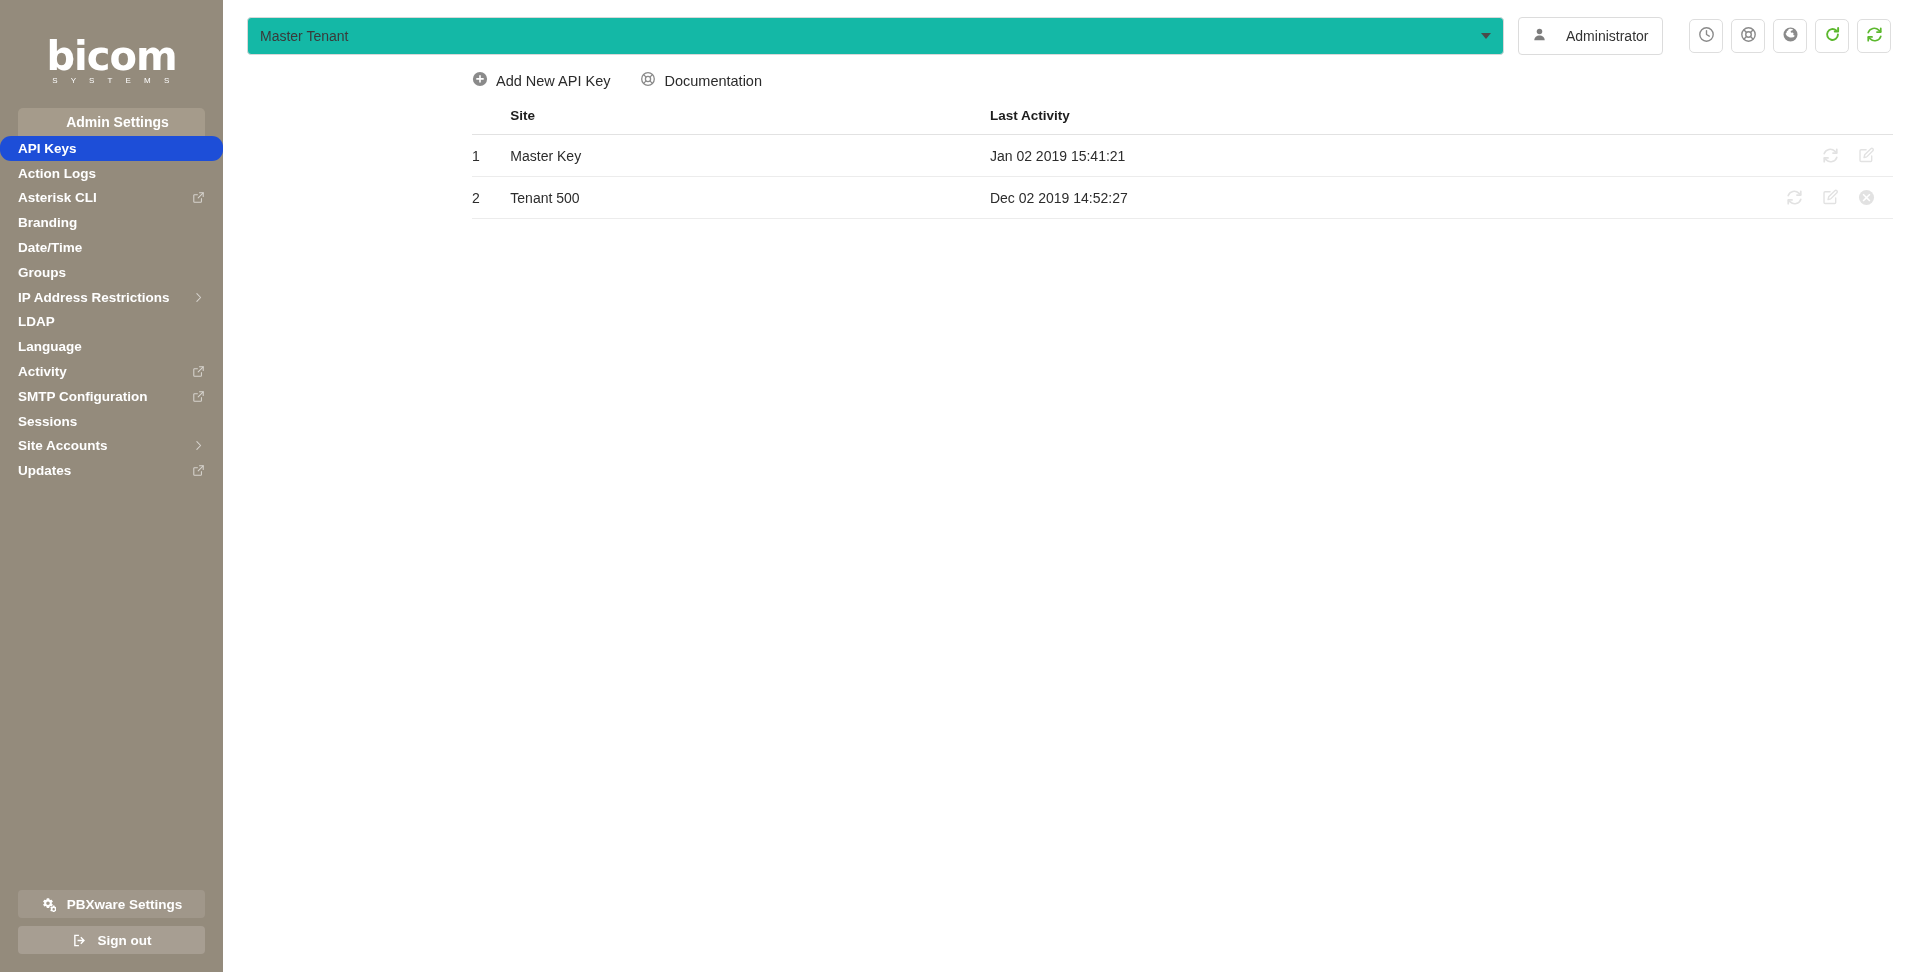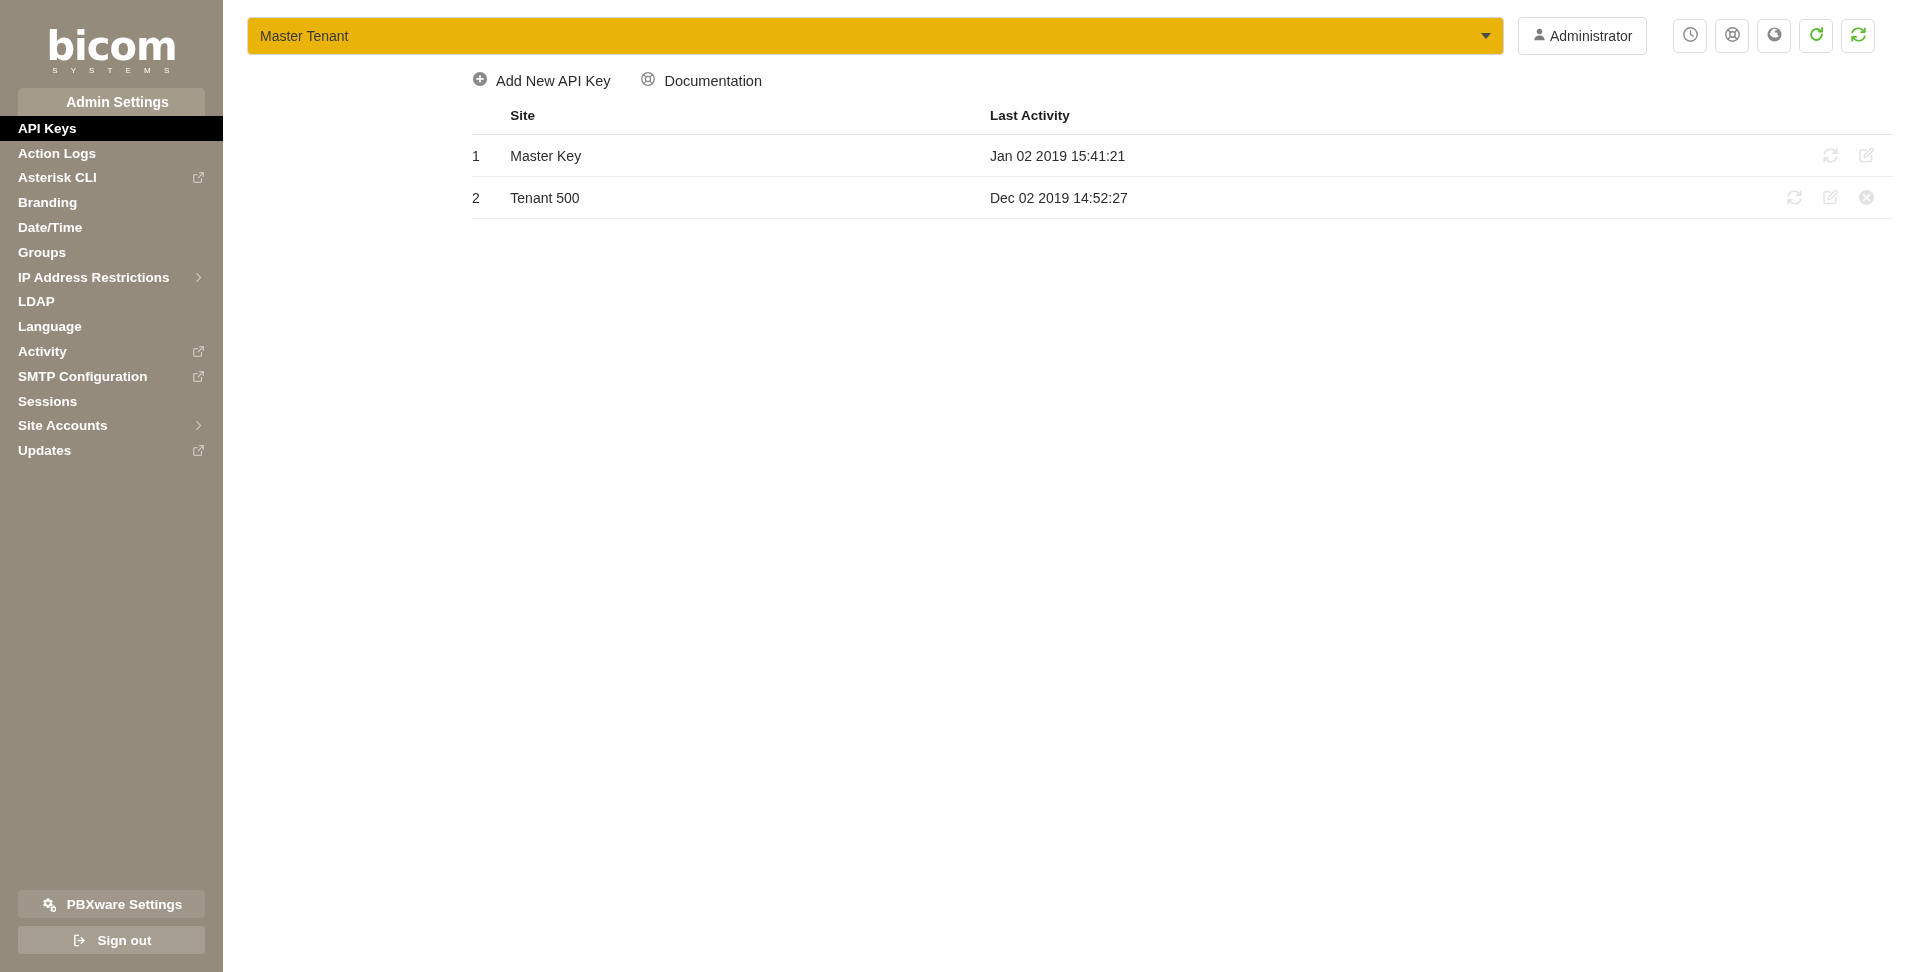--- a/index.html
+++ b/index.html
@@ -19,7 +19,7 @@
     flex: 0 0 223px;
   }
   .logo-wrap {
-    height: 88px;
+    height: 108px;
     display: flex; flex-direction: column;
     align-items: center; justify-content: center;
     padding-top: 14px;

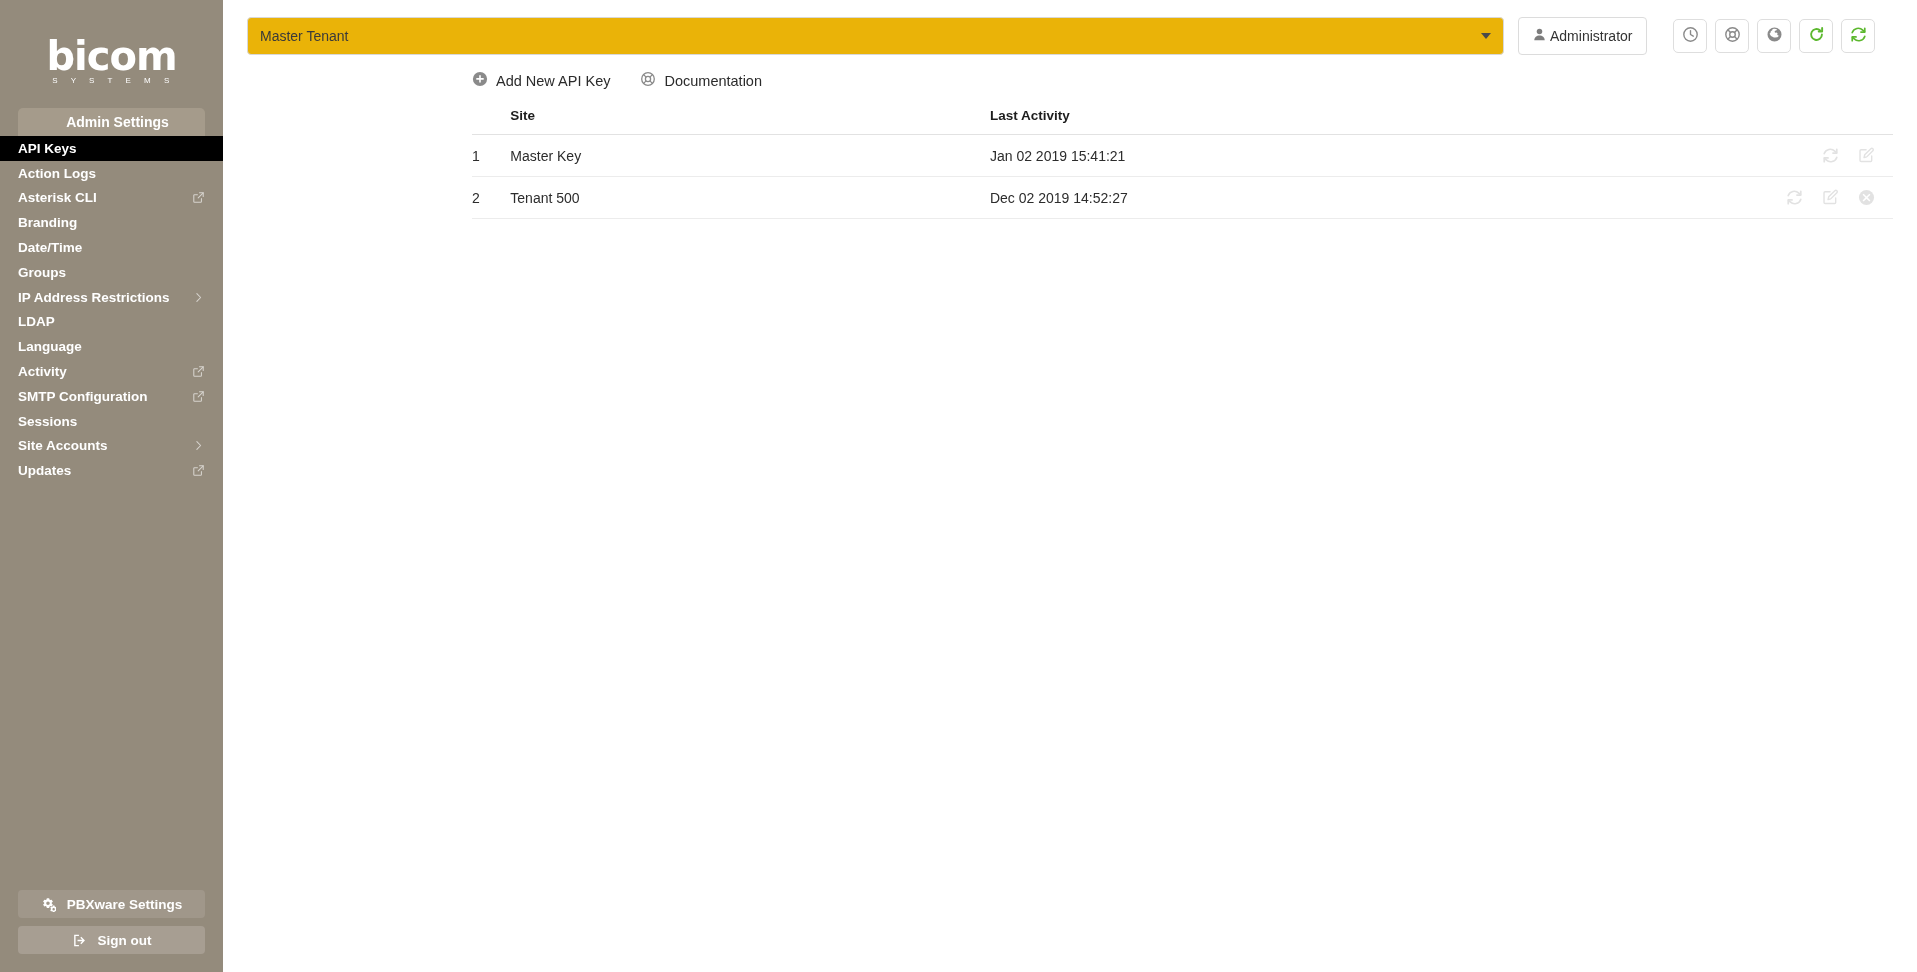--- a/index.html
+++ b/index.html
@@ -84,7 +84,7 @@
     height: 38px;
     border: 1px solid #d8d8d8;
     border-radius: 4px;
-    background: #eab308;
+    background: #14b8a6;
     display: flex; align-items: center;
     padding: 0 12px;
     font-size: 14px; color: #3a3a3a;

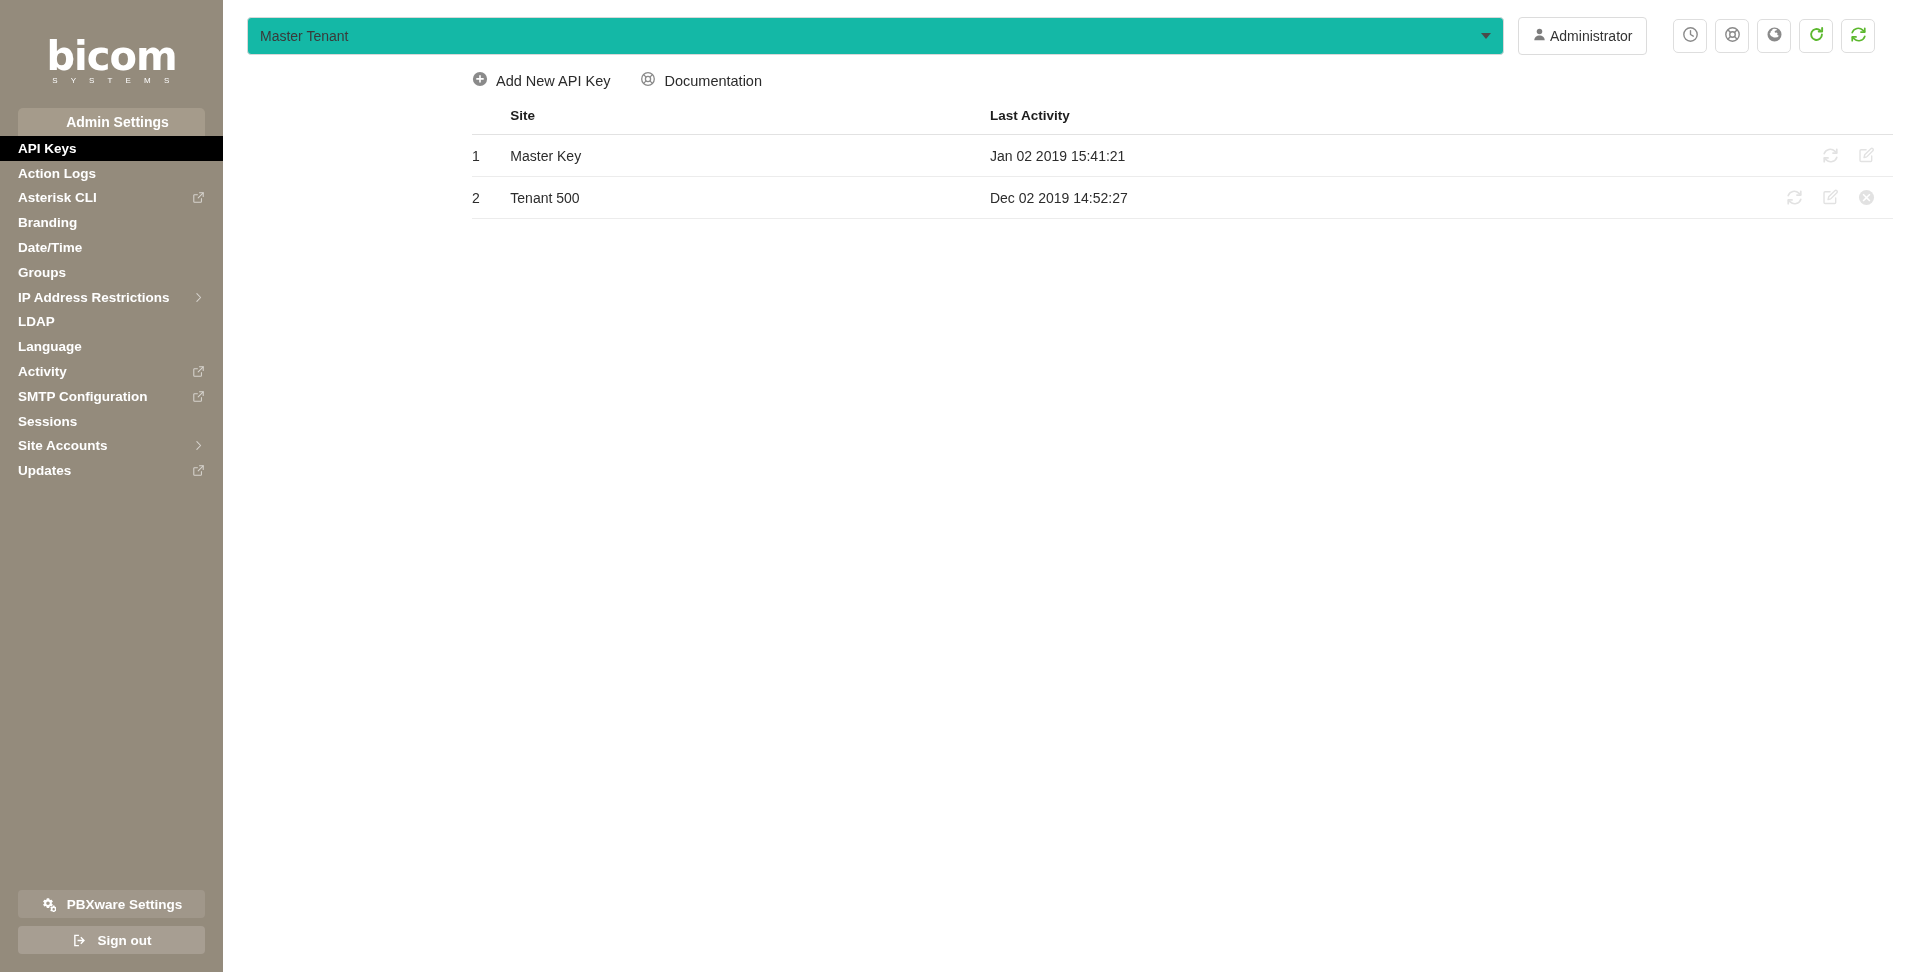--- a/index.html
+++ b/index.html
@@ -105,7 +105,7 @@
     border: 1px solid #dcdcdc; border-radius: 4px;
     background: #ffffff;
     display: flex; align-items: center; justify-content: center;
-    gap: 4px; padding: 0 14px;
+    gap: 20px; padding: 0 14px;
     font-size: 14px; color: #333333; cursor: pointer;
   }
   .icon-group { display: flex; gap: 8px; margin-left: 12px; }

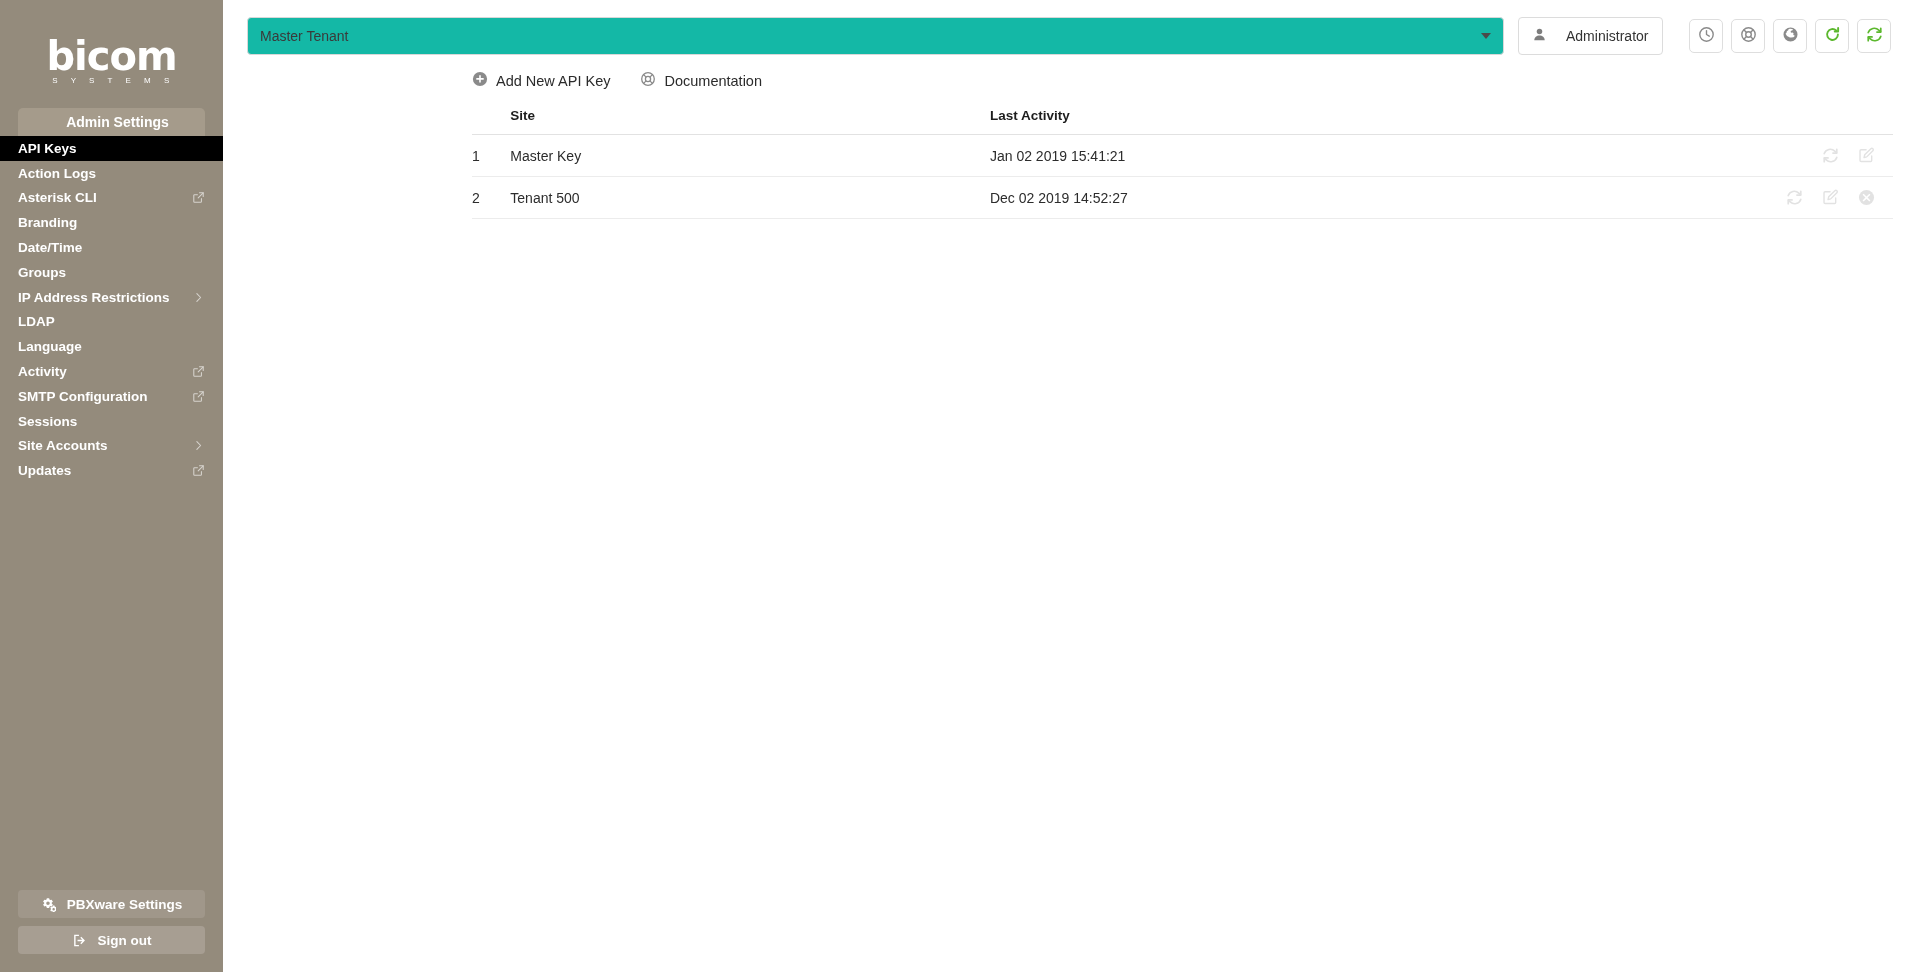--- a/index.html
+++ b/index.html
@@ -49,7 +49,7 @@
     cursor: pointer;
     position: relative;
   }
-  .menu-item.active { background: #000000; }
+  .menu-item.active { background: #1d4ed8; border-radius: 11px; }
   .menu-item .label { flex: 1; white-space: nowrap; }
   .menu-item .trail { opacity: .62; display: flex; align-items: center; }
   .ext-icon svg { display: block; }

